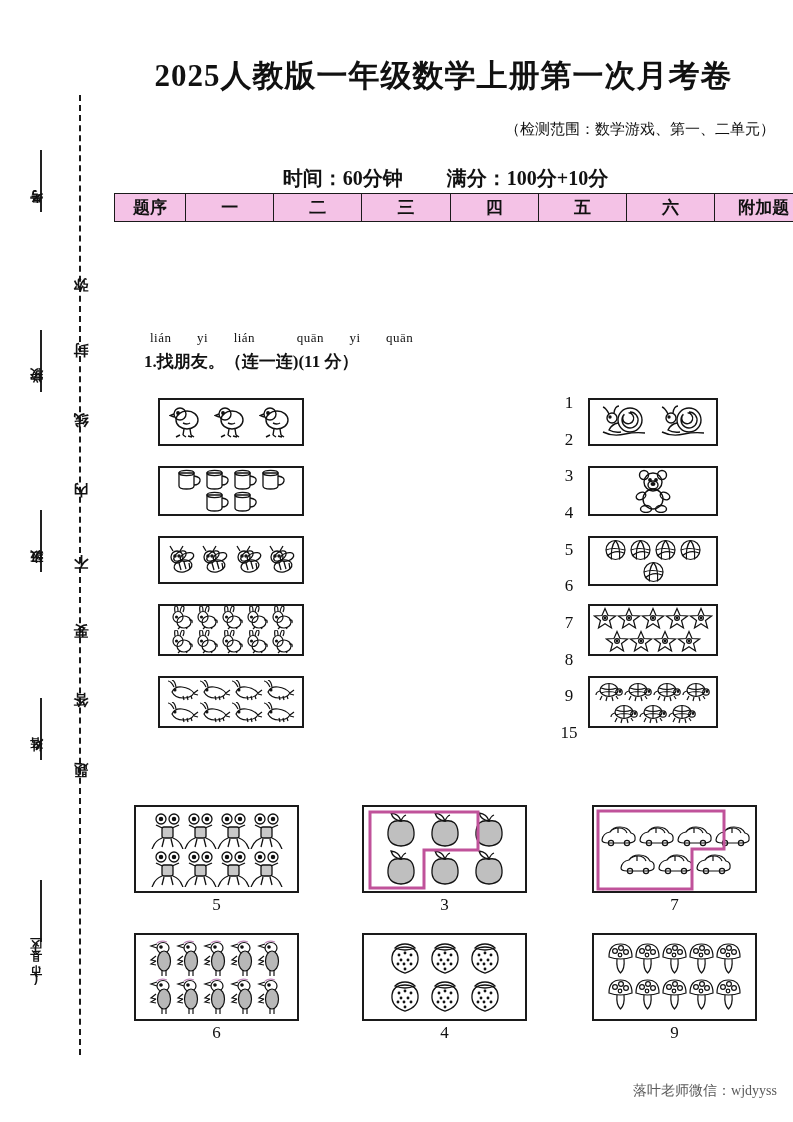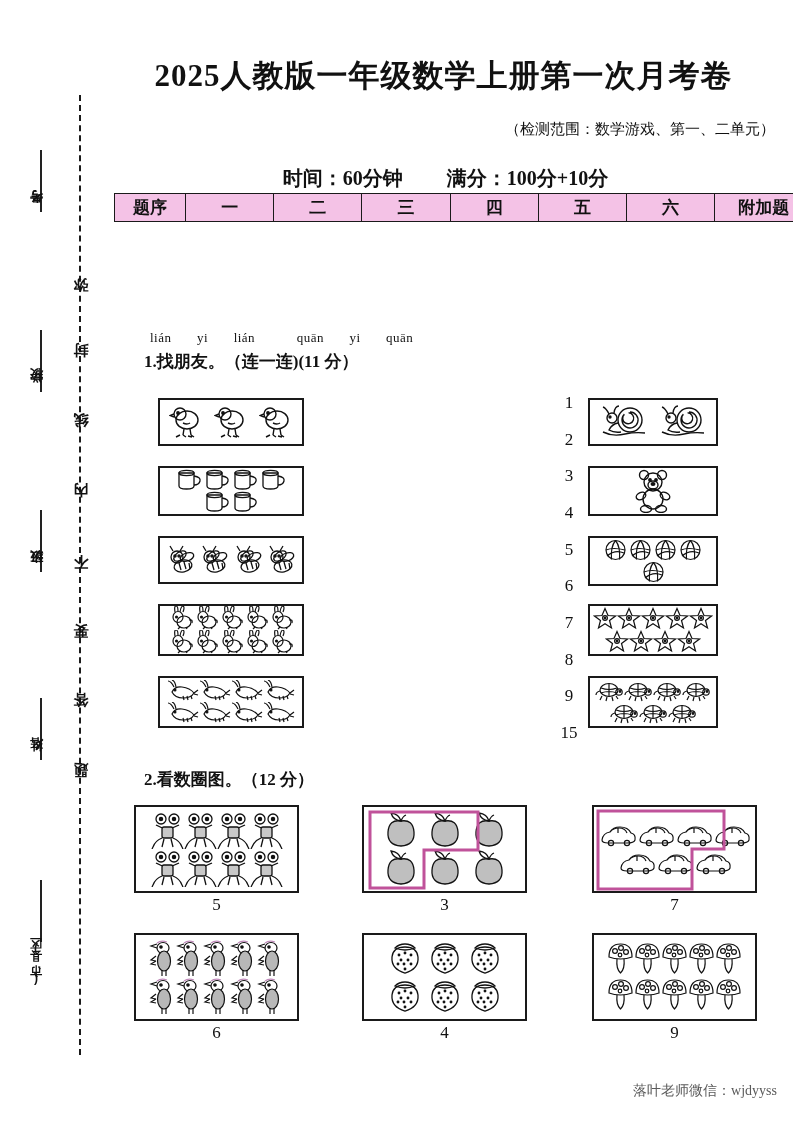--- a/index.html
+++ b/index.html
@@ -877,7 +877,6 @@
     <div class="numitem">15</div>
   </div>
 
-  <div id="q2-title">2.看数圈图。（12 分）</div>
 
   <div id="count-grid">
 

